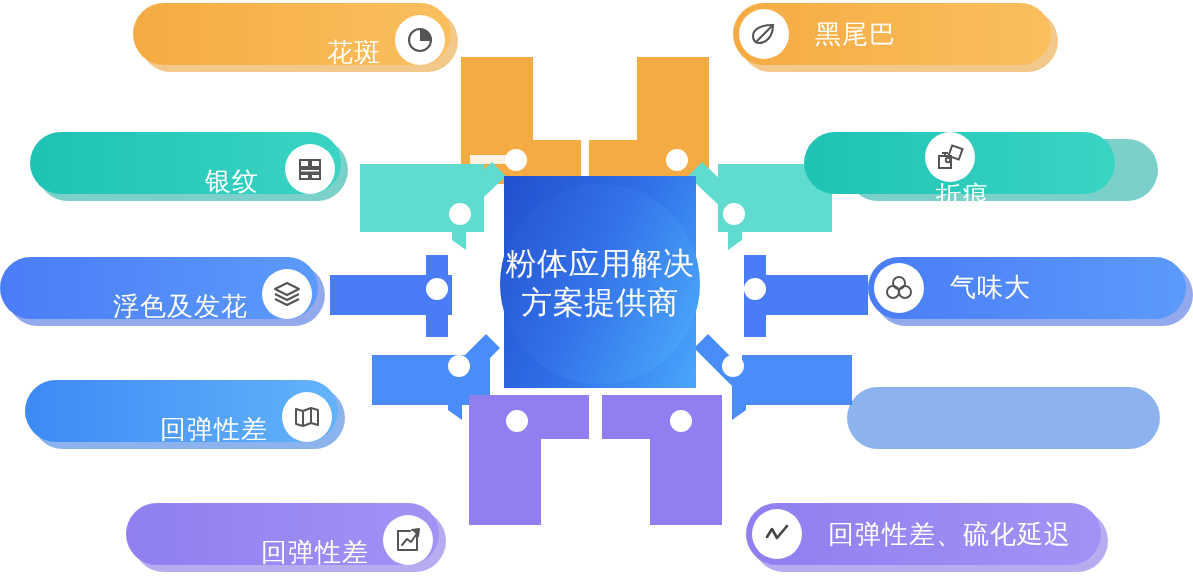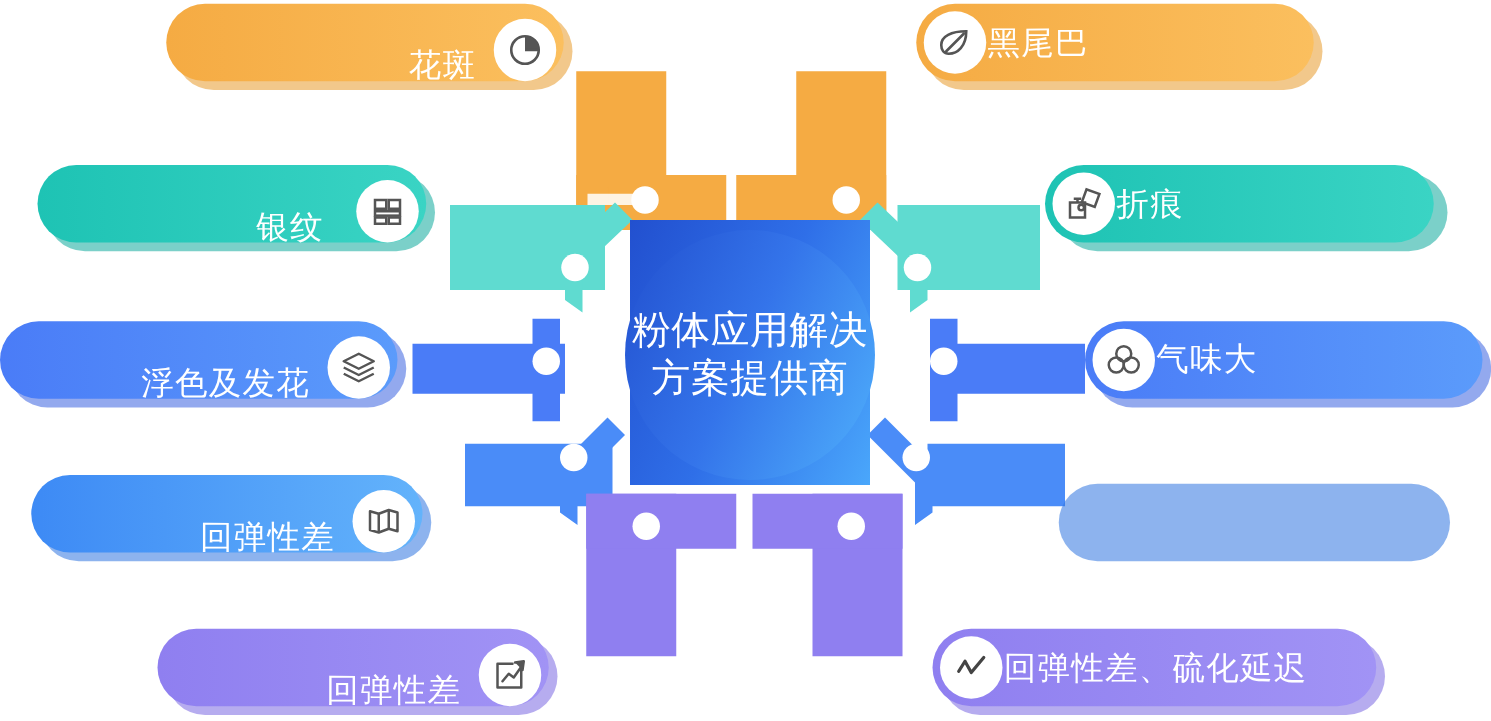--- a/index.html
+++ b/index.html
@@ -56,7 +56,7 @@
     white-space: nowrap;
   }
   .pill.left  .pill-label { margin-right: 14px; }
-  .pill.right .pill-label { margin-left: 1px; }
+  .pill.right .pill-label { margin-left: 26px; }
 
   .pill-icon {
     width: 50px; height: 50px;

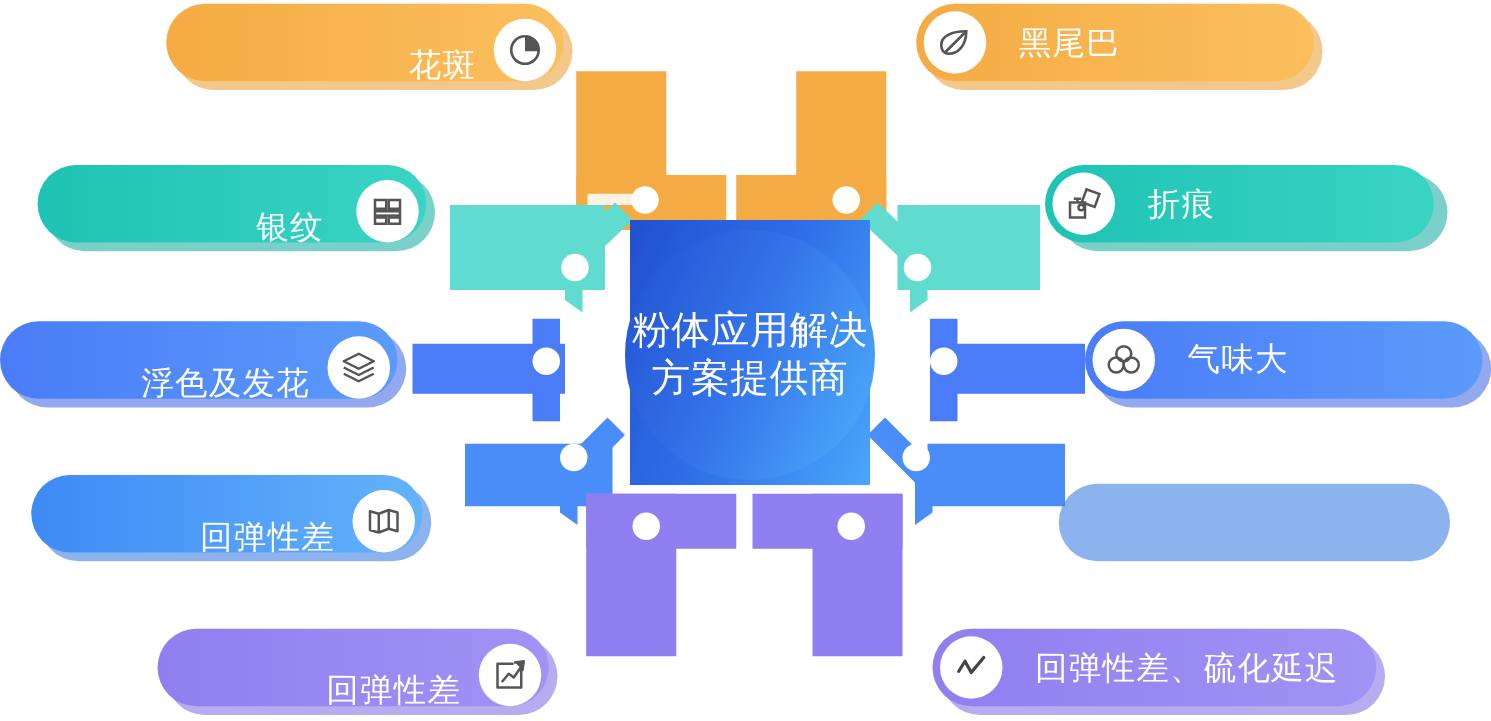--- a/index.html
+++ b/index.html
@@ -234,7 +234,7 @@
   </div>
 
   <div class="pill-shadow c-teal-dk" style="left:847px; top:139px; width:311px;"></div>
-  <div class="pill right c-teal" style="left:836px; top:132px; width:311px;">
+  <div class="pill right c-teal" style="left:804px; top:132px; width:311px;flex-direction:column;">
     <span class="pill-icon">
       <svg width="30" height="30" viewBox="0 0 30 30" fill="none" stroke="#555" stroke-width="2">
         <rect x="4" y="14" width="12" height="12"></rect>

